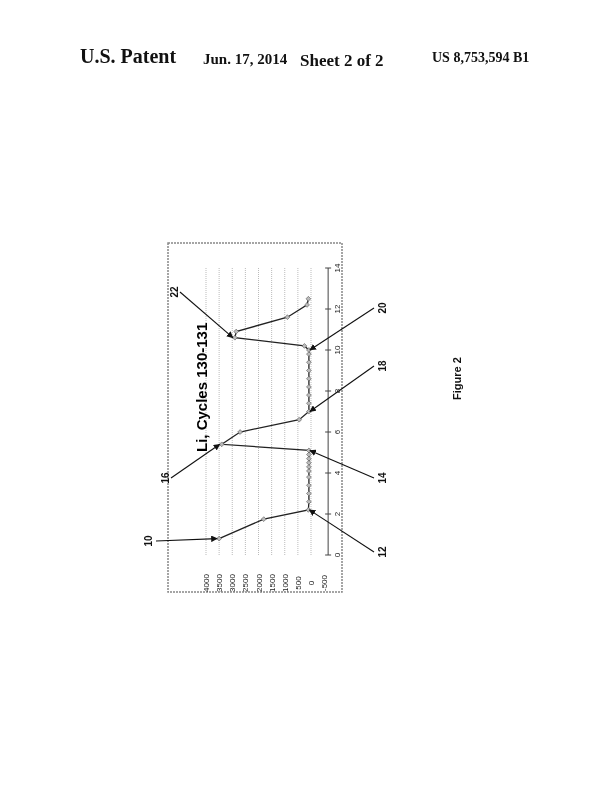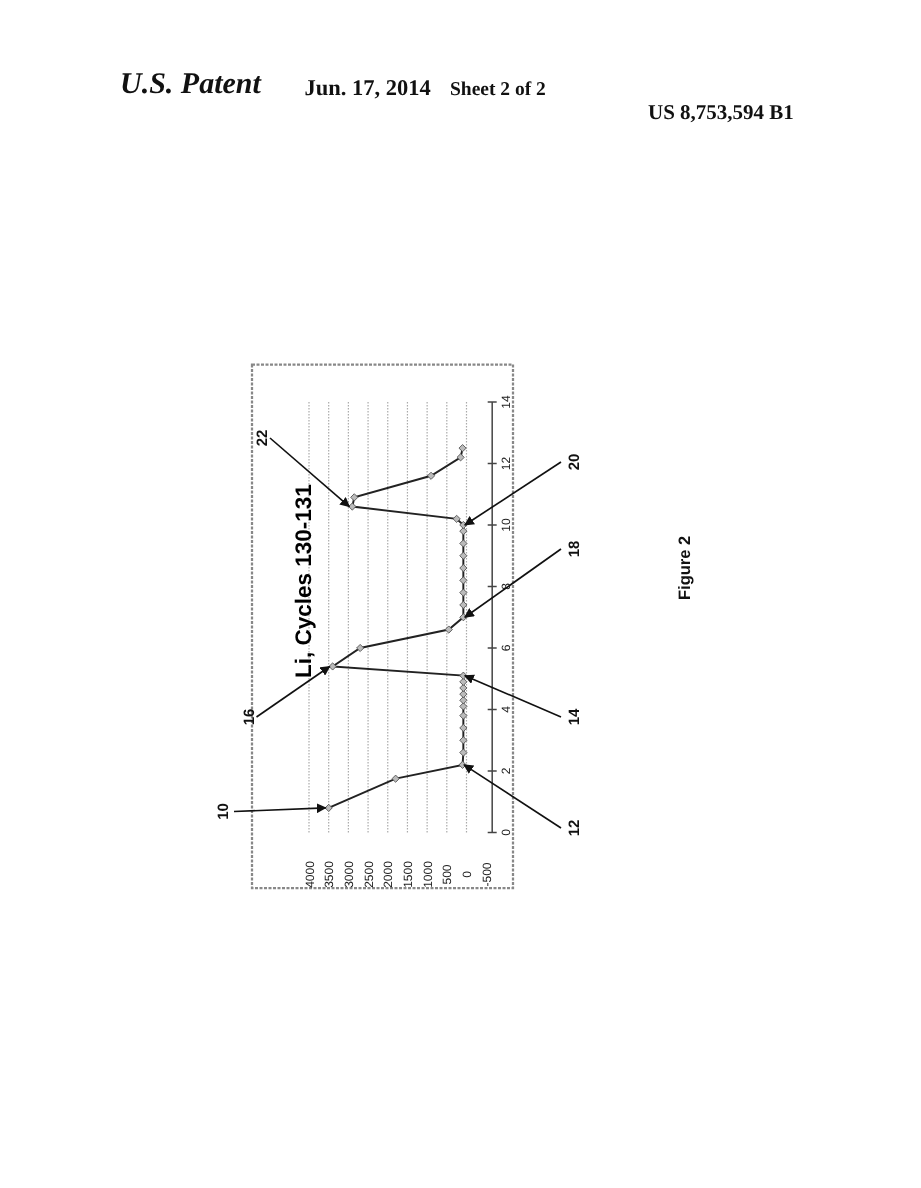--- a/index.html
+++ b/index.html
@@ -6,7 +6,7 @@
   body { width:614px; height:792px; position:relative; overflow:hidden;
          font-family:"Liberation Serif", serif; color:#111; }
   .hdr { position:absolute; top:48px; font-weight:bold; white-space:nowrap; }
-  .hdr-title { left:80px; font-size:20px; top:45px;font-style:italic; }
+  .hdr-title { left:80px; font-size:20px; top:45px; }
   .hdr-date { left:203px; font-size:15px; top:51px; }
   .hdr-sheet { left:300px; font-size:13px; top:51px; }
   .hdr-num { left:432px; font-size:14px; top:68px; }

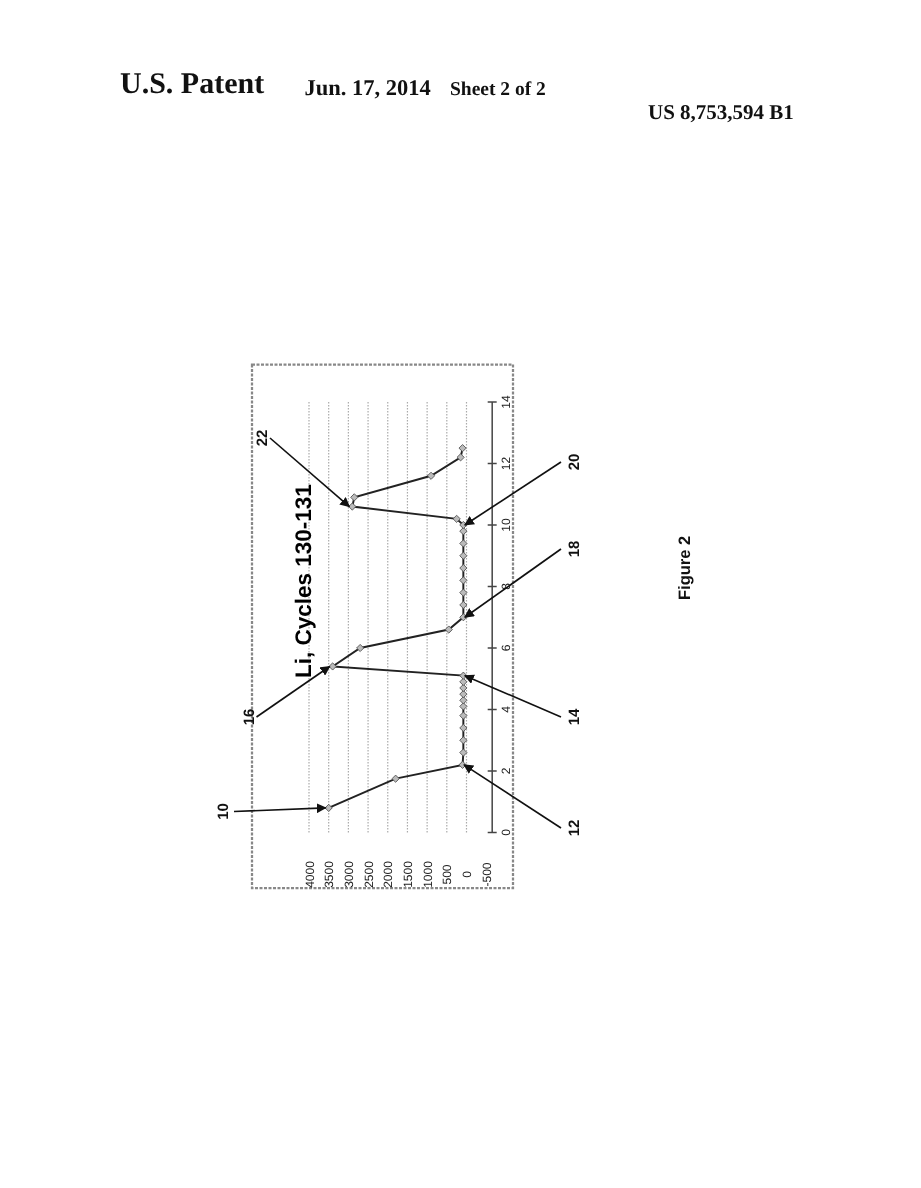--- a/index.html
+++ b/index.html
@@ -8,7 +8,7 @@
   .hdr { position:absolute; top:48px; font-weight:bold; white-space:nowrap; }
   .hdr-title { left:80px; font-size:20px; top:45px; }
   .hdr-date { left:203px; font-size:15px; top:51px; }
-  .hdr-sheet { left:300px; font-size:13px; top:51px; }
+  .hdr-sheet { left:300px; font-size:17px; top:51px; }
   .hdr-num { left:432px; font-size:14px; top:68px; }
   #figure-svg { position:absolute; left:0; top:0; }
   .fig-caption { position:absolute; left:451px; top:400px; transform:rotate(-90deg);

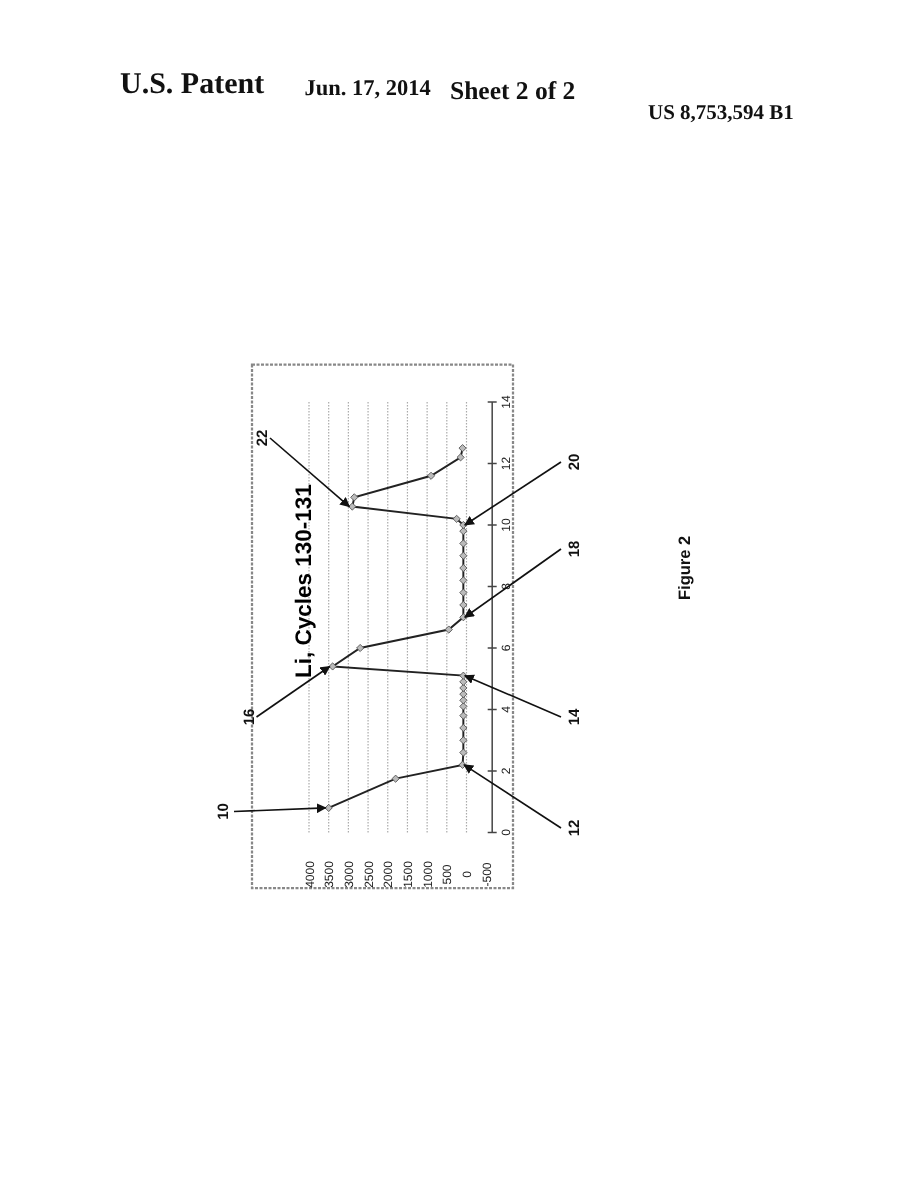--- a/index.html
+++ b/index.html
@@ -9,7 +9,7 @@
   .hdr-title { left:80px; font-size:20px; top:45px; }
   .hdr-date { left:203px; font-size:15px; top:51px; }
   .hdr-sheet { left:300px; font-size:17px; top:51px; }
-  .hdr-num { left:432px; font-size:14px; top:68px; }
+  .hdr-num { left:432px; font-size:14px; top:50px; }
   #figure-svg { position:absolute; left:0; top:0; }
   .fig-caption { position:absolute; left:451px; top:400px; transform:rotate(-90deg);
                  transform-origin:left top; font-family:"Liberation Sans", sans-serif;

